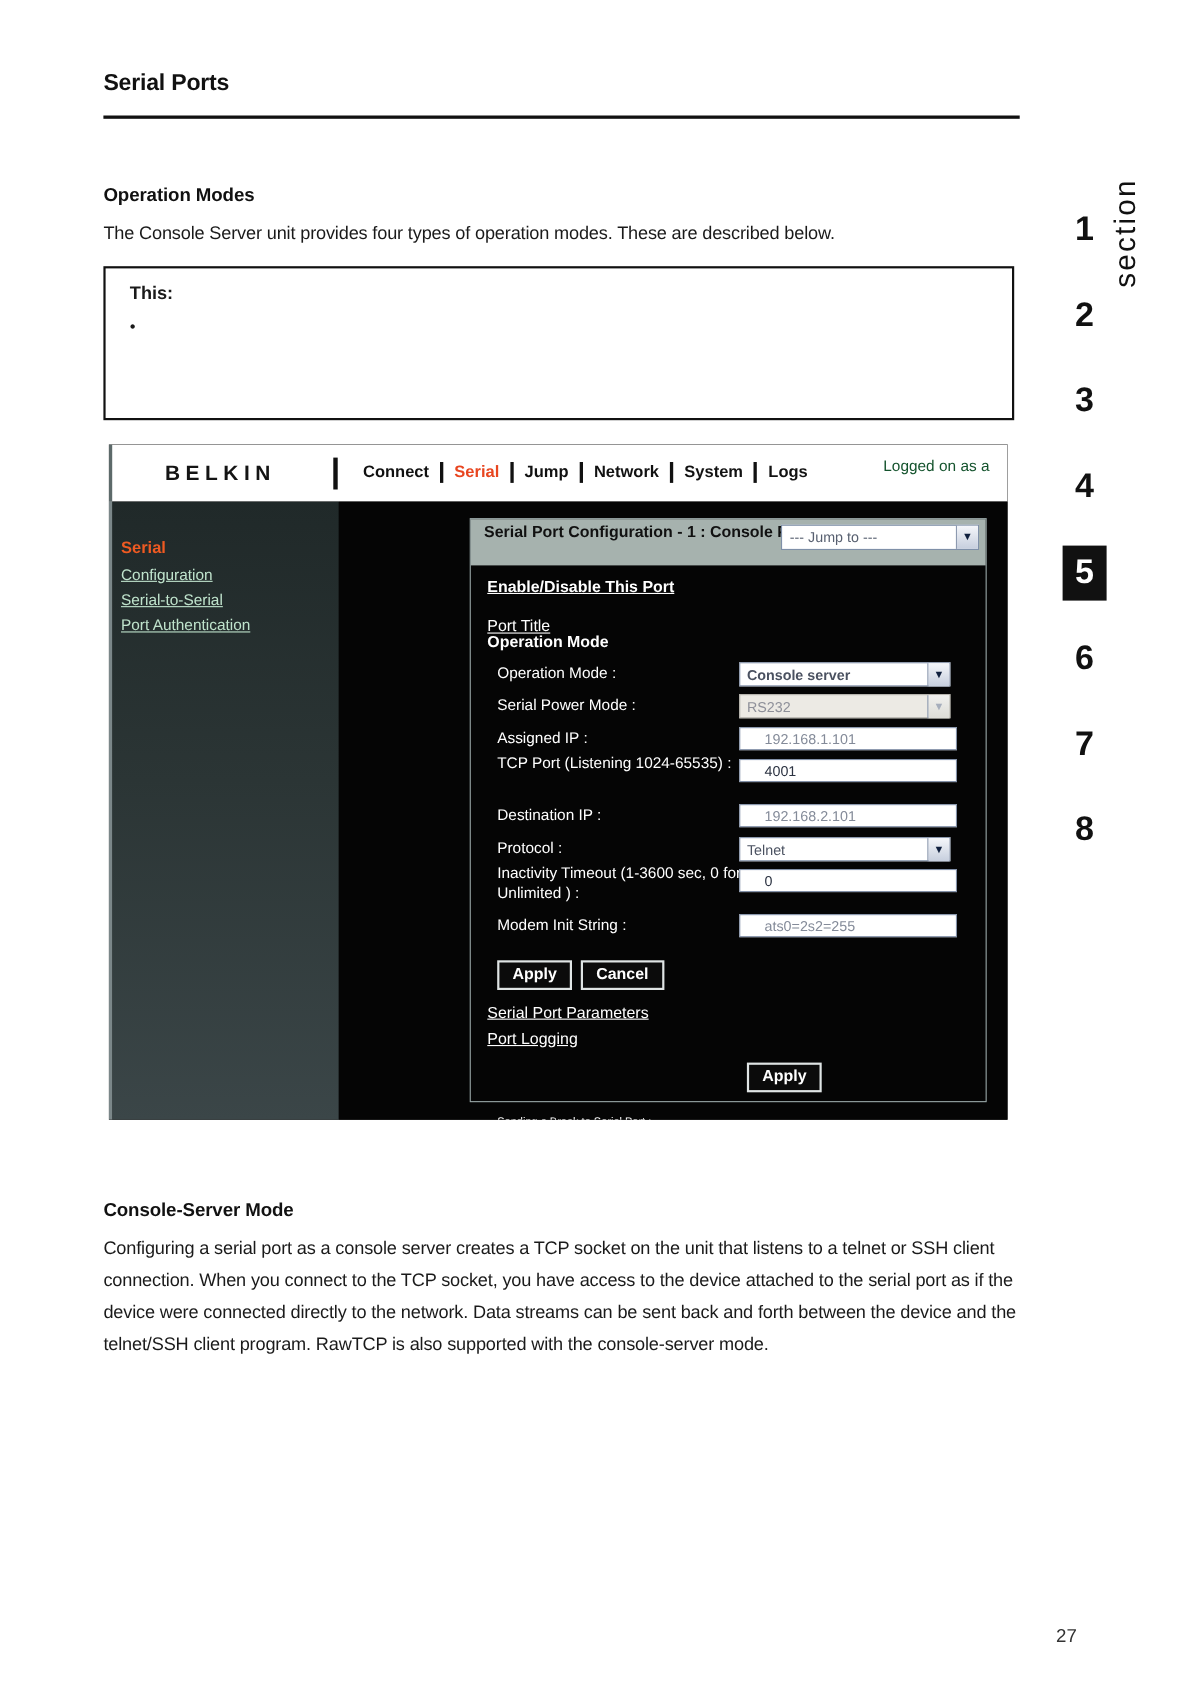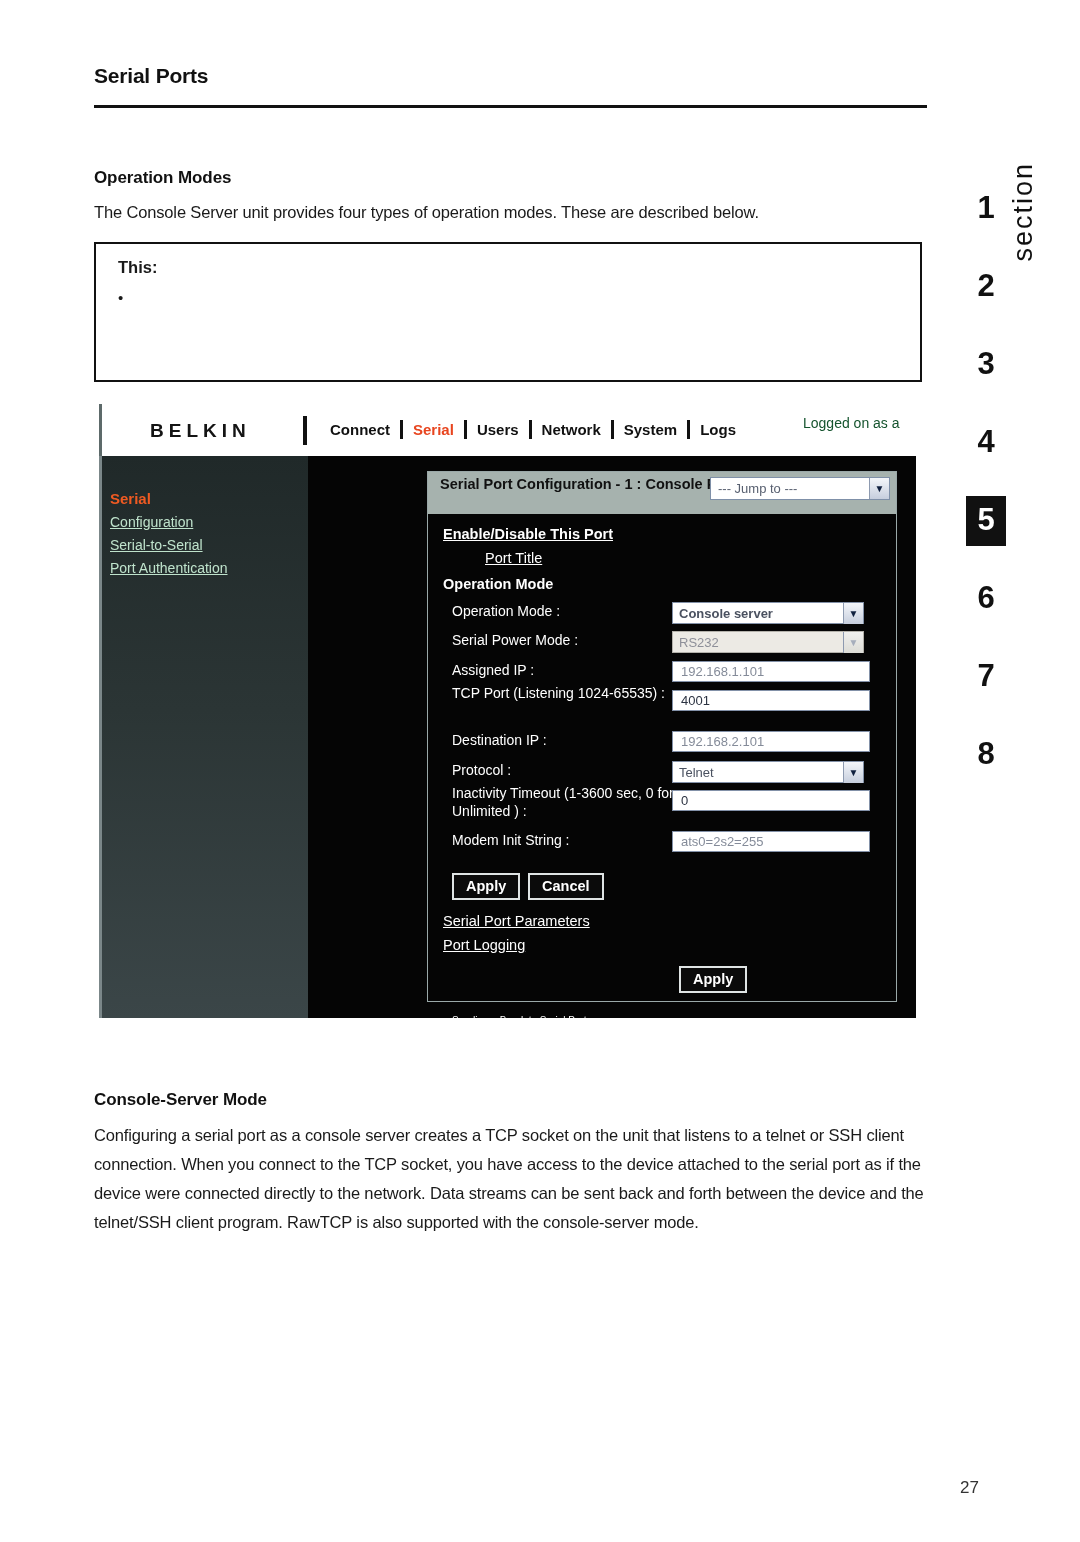--- a/index.html
+++ b/index.html
@@ -389,7 +389,7 @@
         <div class="nav-div"></div>
         <div class="nav-item active">Serial</div>
         <div class="nav-div"></div>
-        <div class="nav-item">Users</div>
+        <div class="nav-item">Jump</div>
         <div class="nav-div"></div>
         <div class="nav-item">Network</div>
         <div class="nav-div"></div>

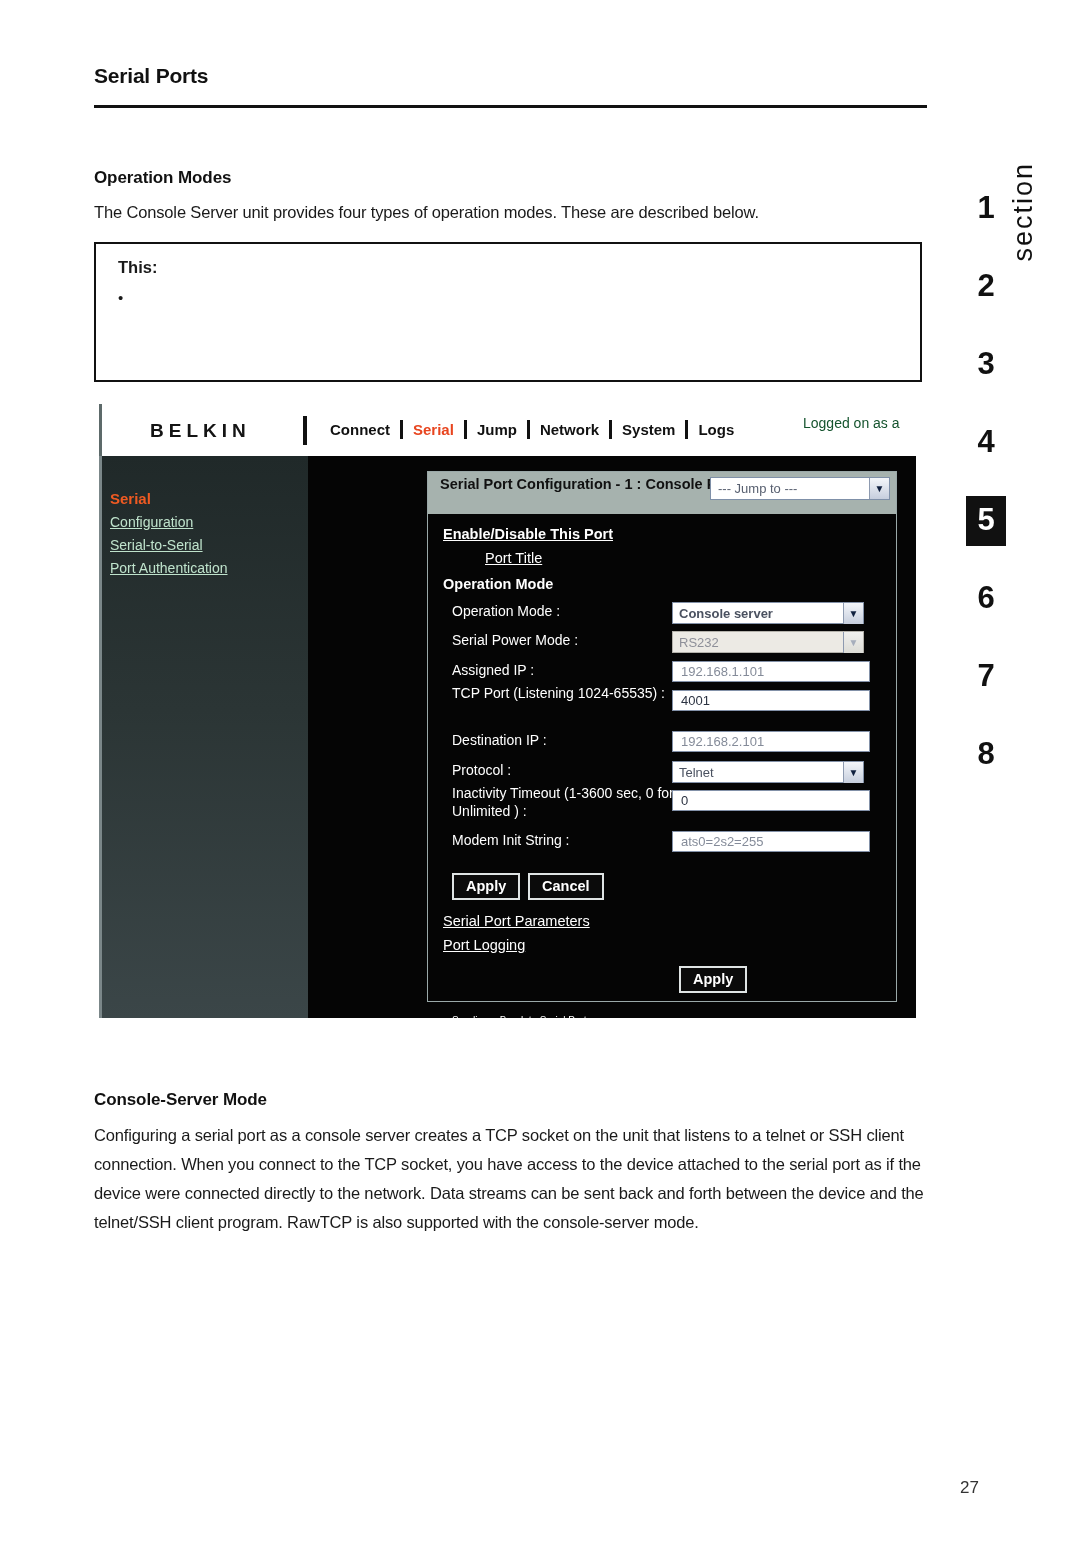--- a/index.html
+++ b/index.html
@@ -422,7 +422,7 @@
 
       <div class="panel-inner">
         <div class="plink" style="top:12px;">Enable/Disable This Port</div>
-        <div class="plink thin" style="top:36px;margin-left:42px;">Port Title</div>
+        <div class="plink thin" style="top:48px;">Port Title</div>
         <div class="section-head" style="top:62px;">Operation Mode</div>
 
         <div id="field-rows">

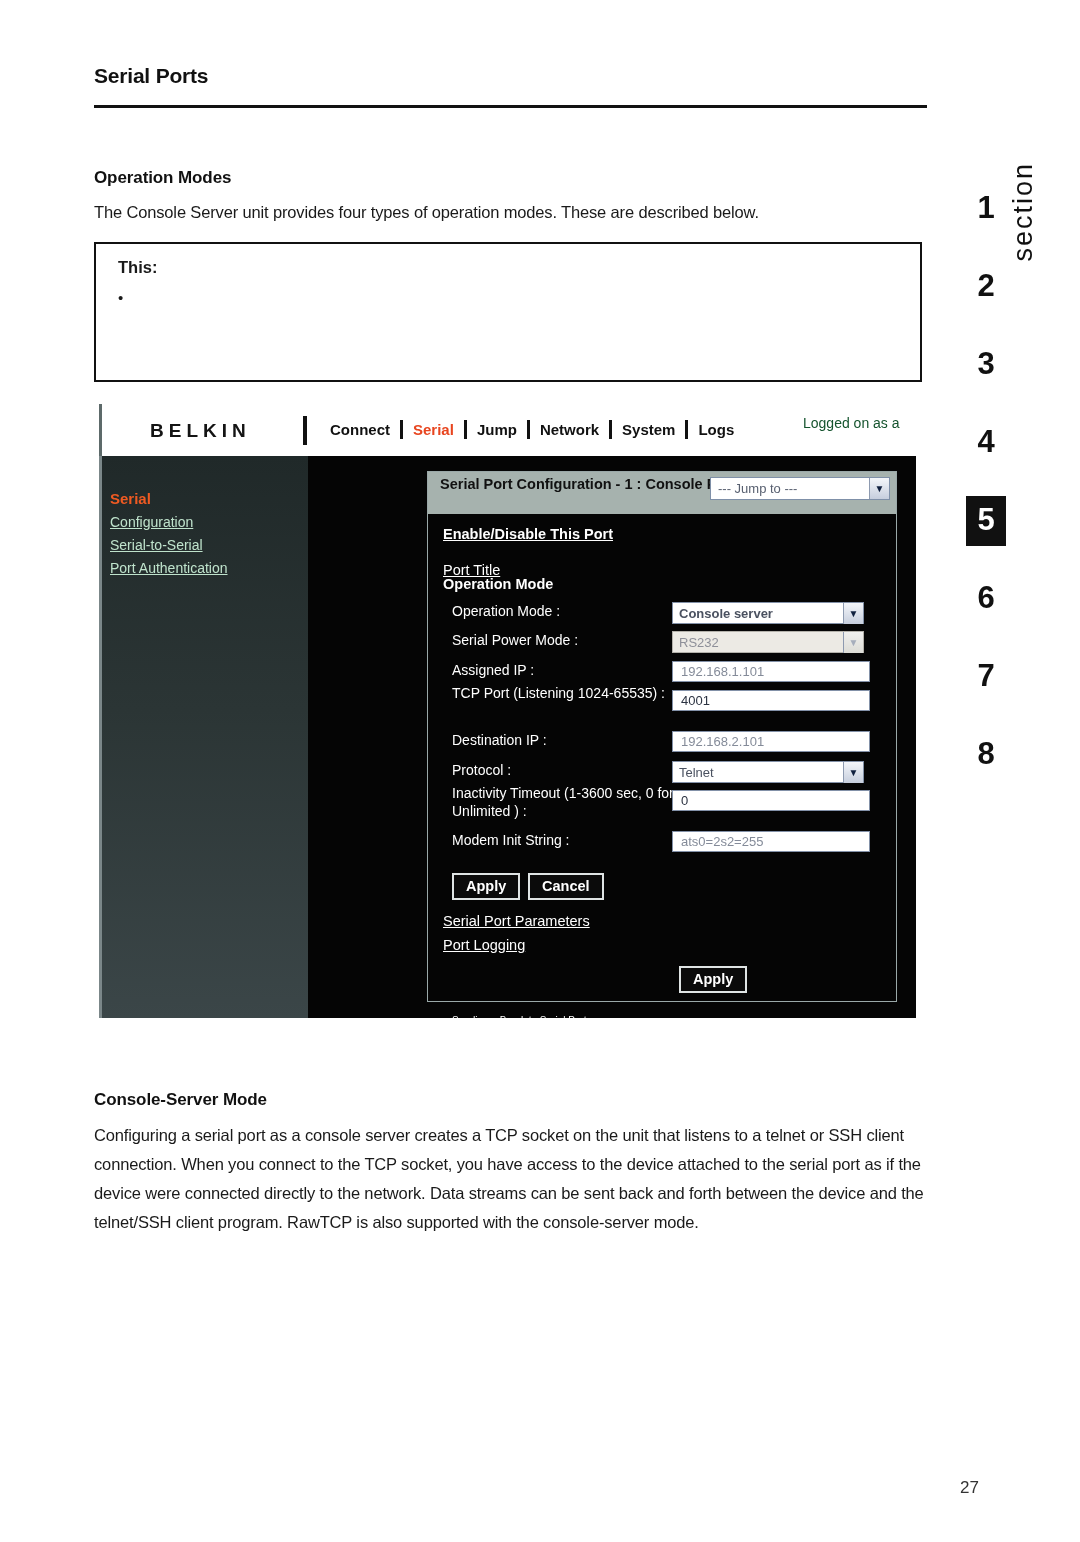--- a/index.html
+++ b/index.html
@@ -324,7 +324,7 @@
     box-sizing: border-box;
     display: flex;
     align-items: center;
-    padding-left: 8px;
+    padding-left: 22px;
     font-size: 13px;
     color: #2c3342;
     white-space: nowrap;

